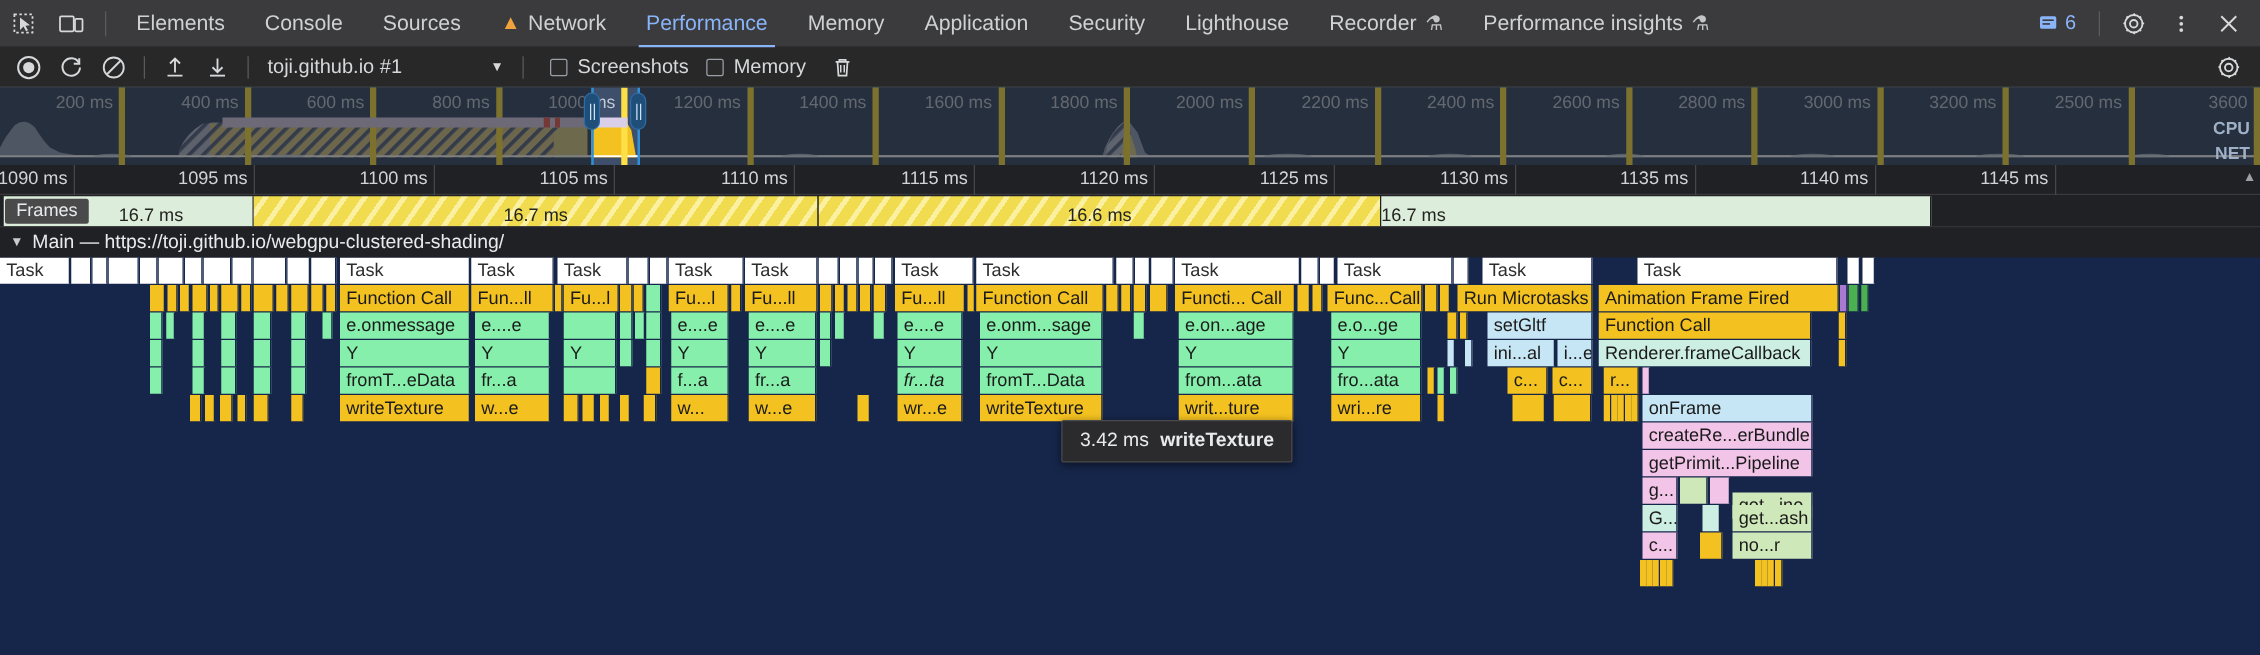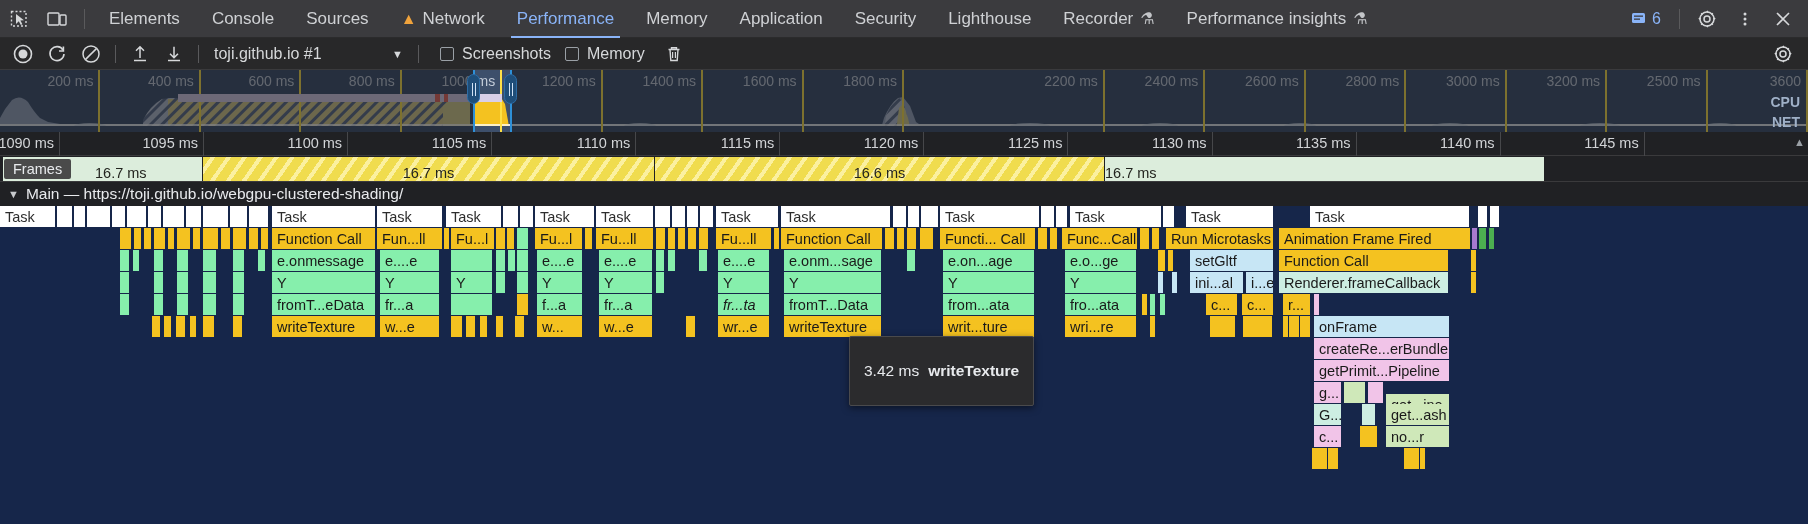--- a/index.html
+++ b/index.html
@@ -60,7 +60,7 @@
     background:#3d4f6b; overflow:hidden;
   }
   .ov-ruler { position:absolute; left:0; top:0; width:1808px; height:62px; }
-  .ov-tick { position:absolute; top:0; height:62px; border-right:2px solid #fde047; }
+  .ov-tick { position:absolute; top:0; height:62px; border-right:5px solid #fde047; }
   .ov-tick span {
     position:absolute; right:5px; top:3px; font-size:14px; color:#c3cbd8; white-space:nowrap;
   }

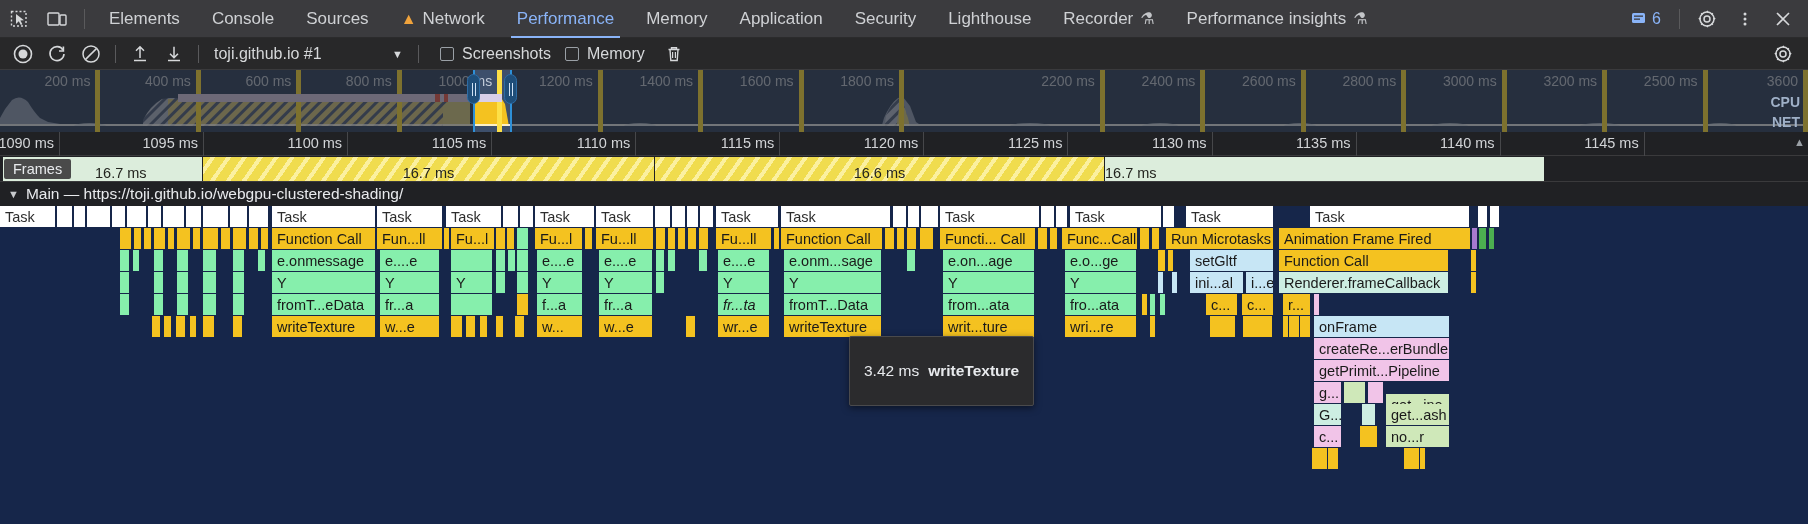--- a/index.html
+++ b/index.html
@@ -376,6 +376,9 @@
         <div class="ov-tick" style="left: 803.556px; width: 100.444px;">
           <span>1800 ms</span>
         </div>
+        <div class="ov-tick" style="left: 904px; width: 100.444px;">
+          <span>2000 ms</span>
+        </div>
         <div class="ov-tick" style="left: 1004.44px; width: 100.444px;">
           <span>2200 ms</span>
         </div>

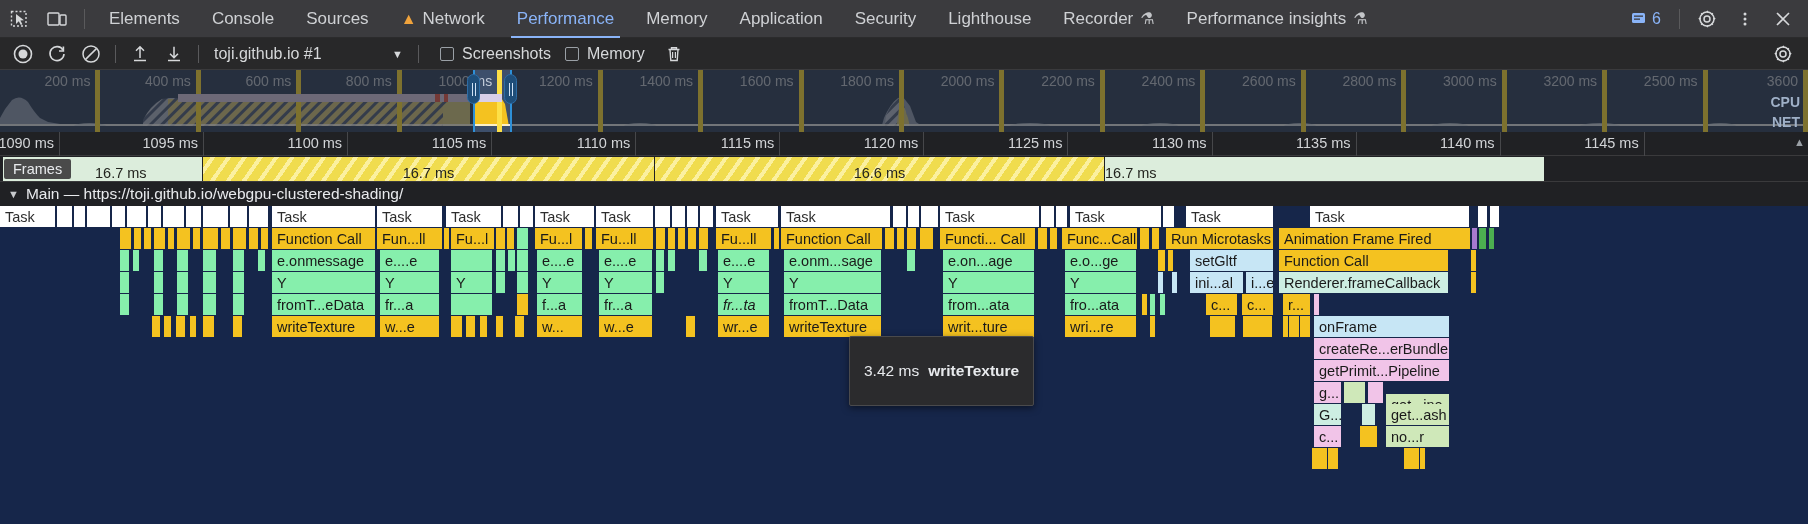--- a/index.html
+++ b/index.html
@@ -144,7 +144,7 @@
   
   .tooltip {
     position:absolute; background:#2b2b2d; border:1px solid #4a4a4c;
-    color:#e8eaed; font-size:15.5px; padding:25px 14px;
+    color:#e8eaed; font-size:15.5px; padding:7px 14px;
     display:flex; gap:9px; align-items:center; z-index:40;
     box-shadow:0 2px 7px rgba(0,0,0,.5); border-radius:2px;
   }

